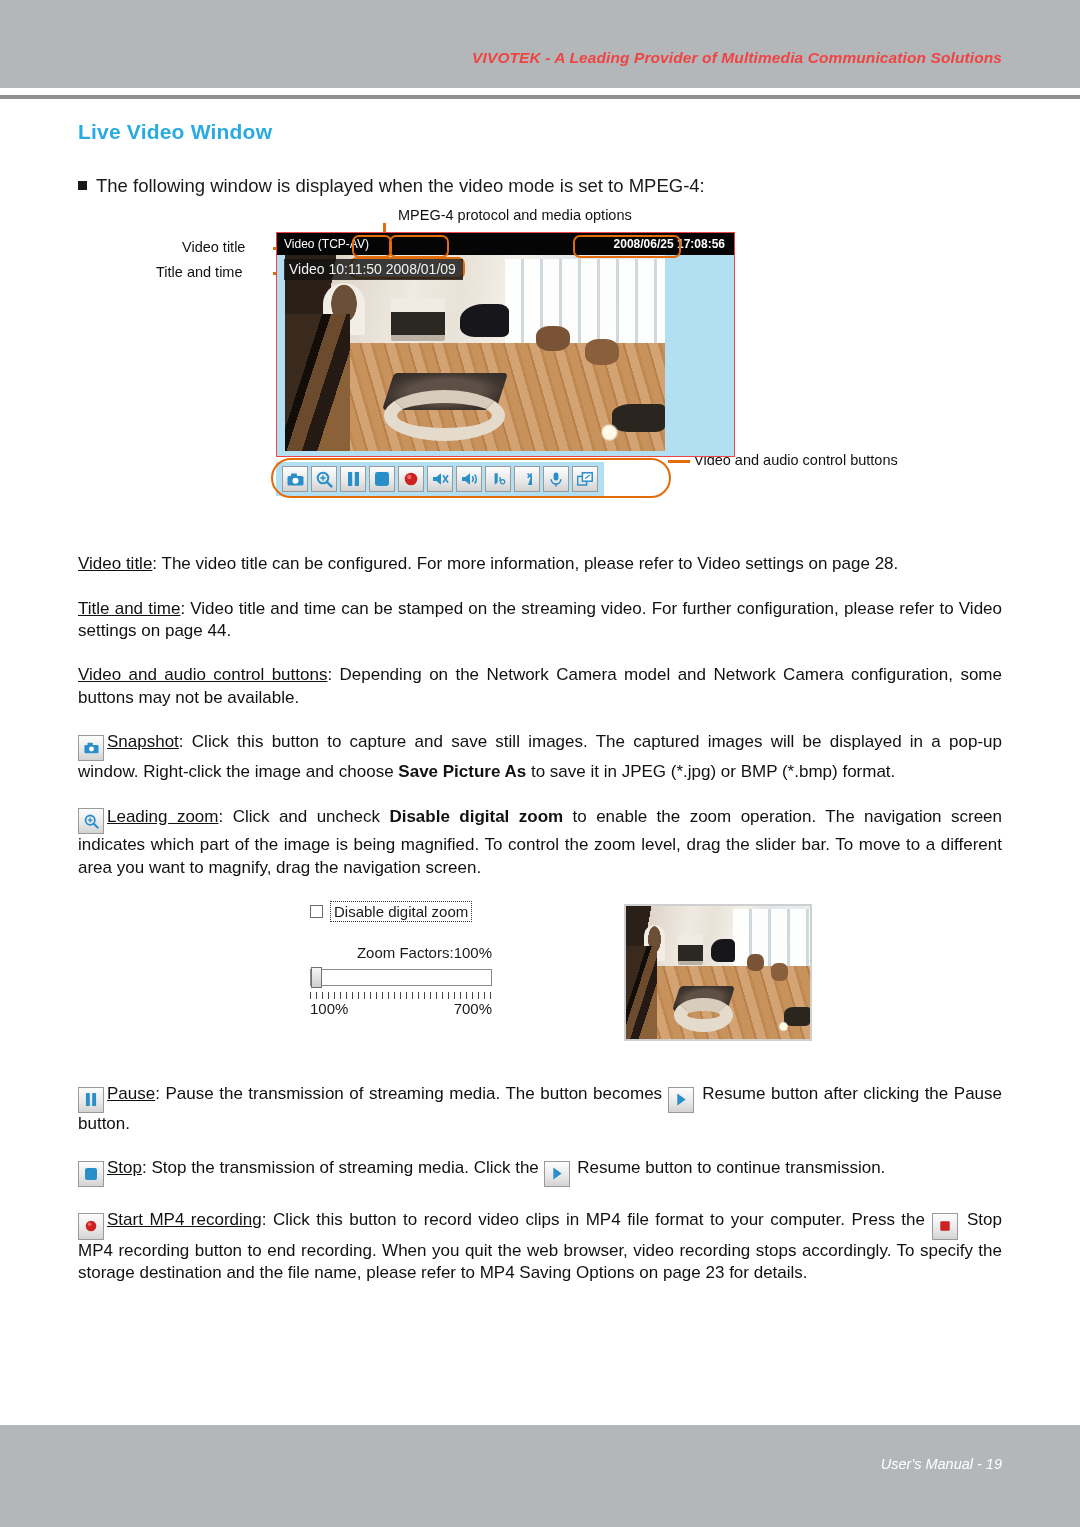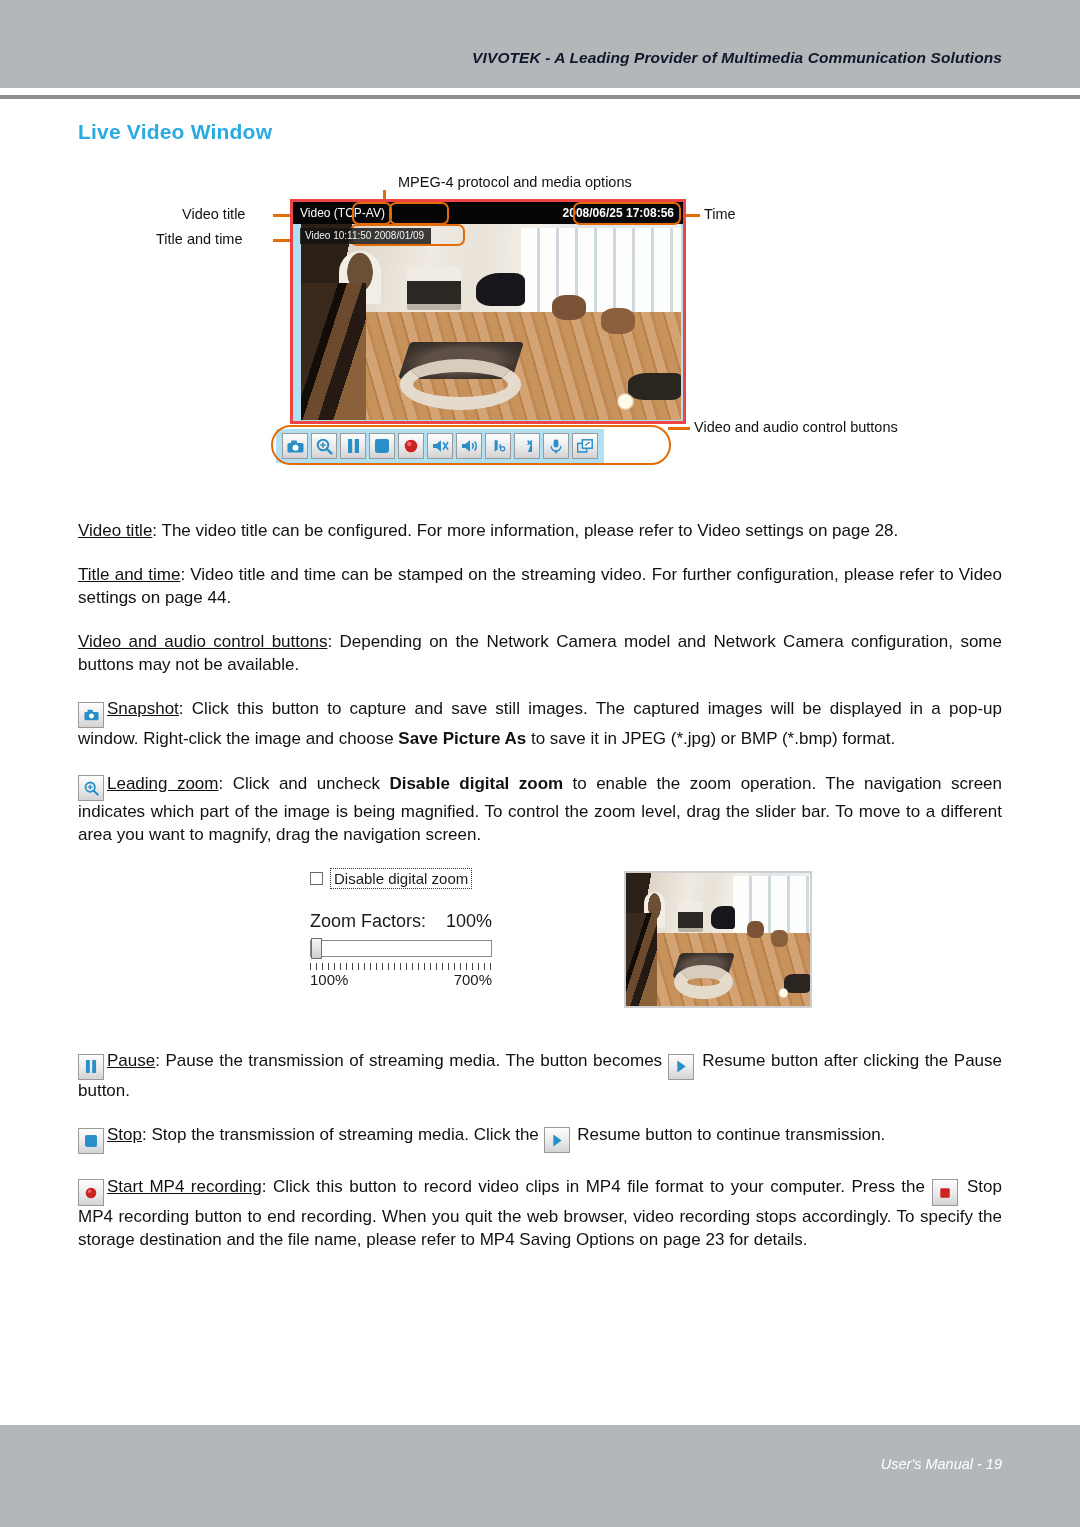--- a/index.html
+++ b/index.html
@@ -27,7 +27,7 @@
     position: absolute;
     right: 78px; top: 58px;
     transform: translateY(-50%);
-    color: #0f172a;
+    color: #ef4444;
     font-size: 15.5px;
     font-weight: bold;
     font-style: italic;

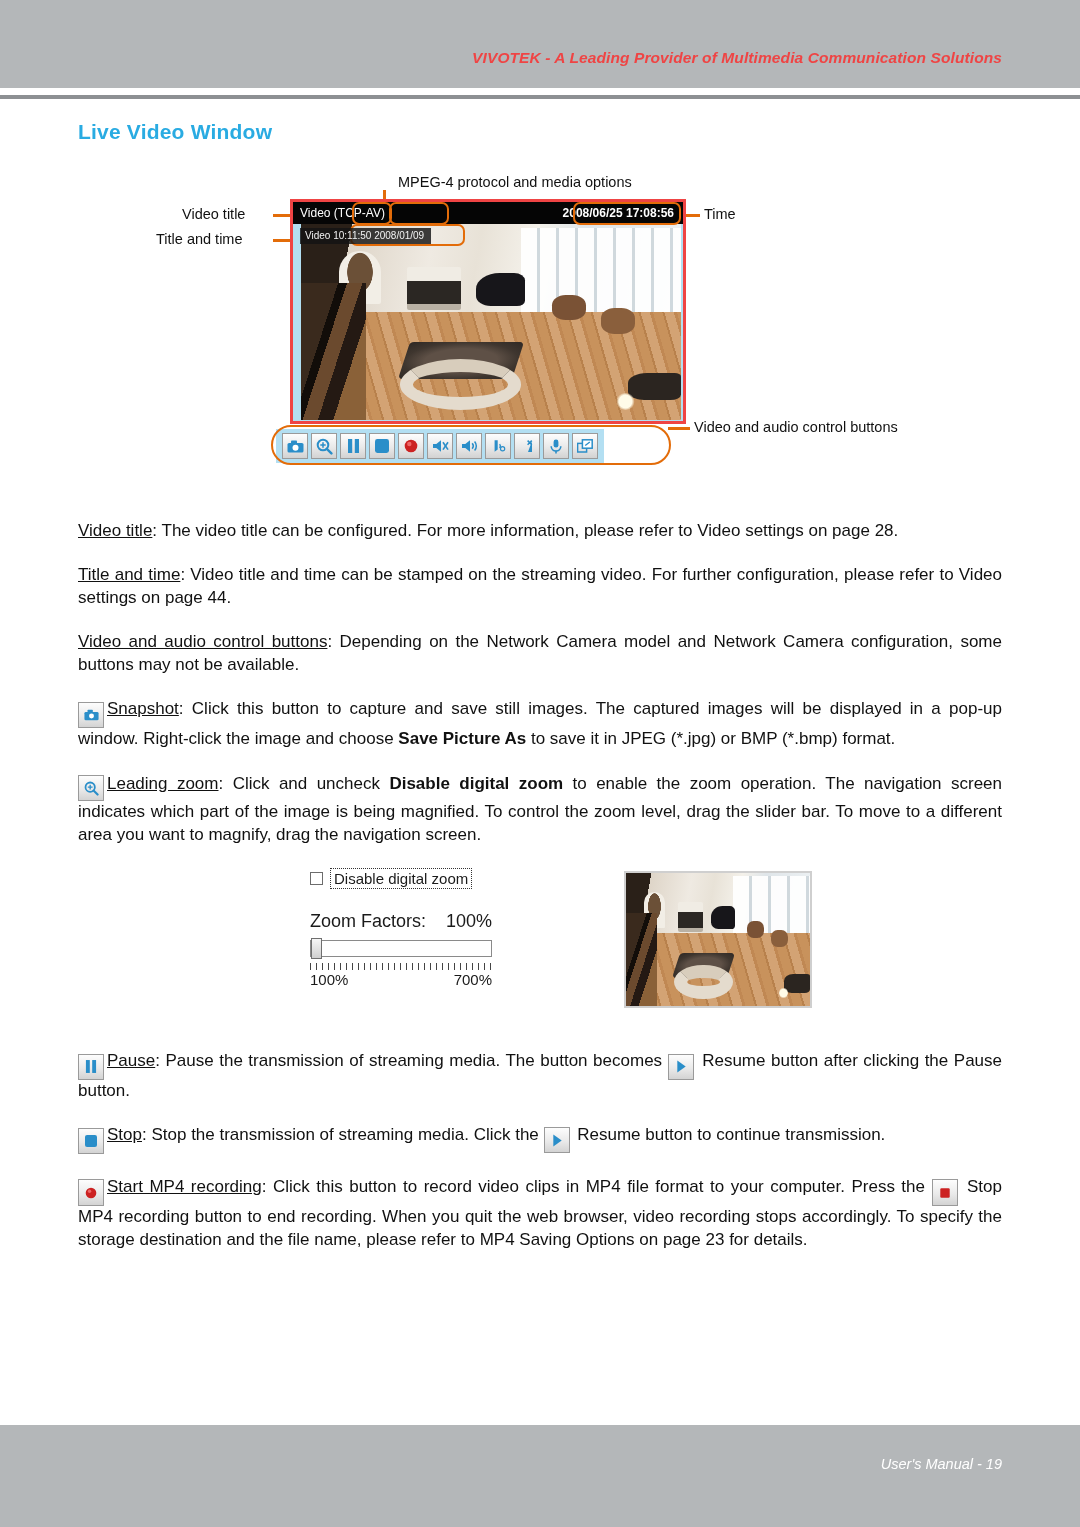--- a/index.html
+++ b/index.html
@@ -408,6 +408,10 @@
 
   <h1 class="section-title">Live Video Window</h1>
 
+  <div class="bullet-line">
+    <span class="bullet-sq"></span>
+    <span>The following window is displayed when the video mode is set to MPEG-4:</span>
+  </div>
 
   <div class="figure">
 

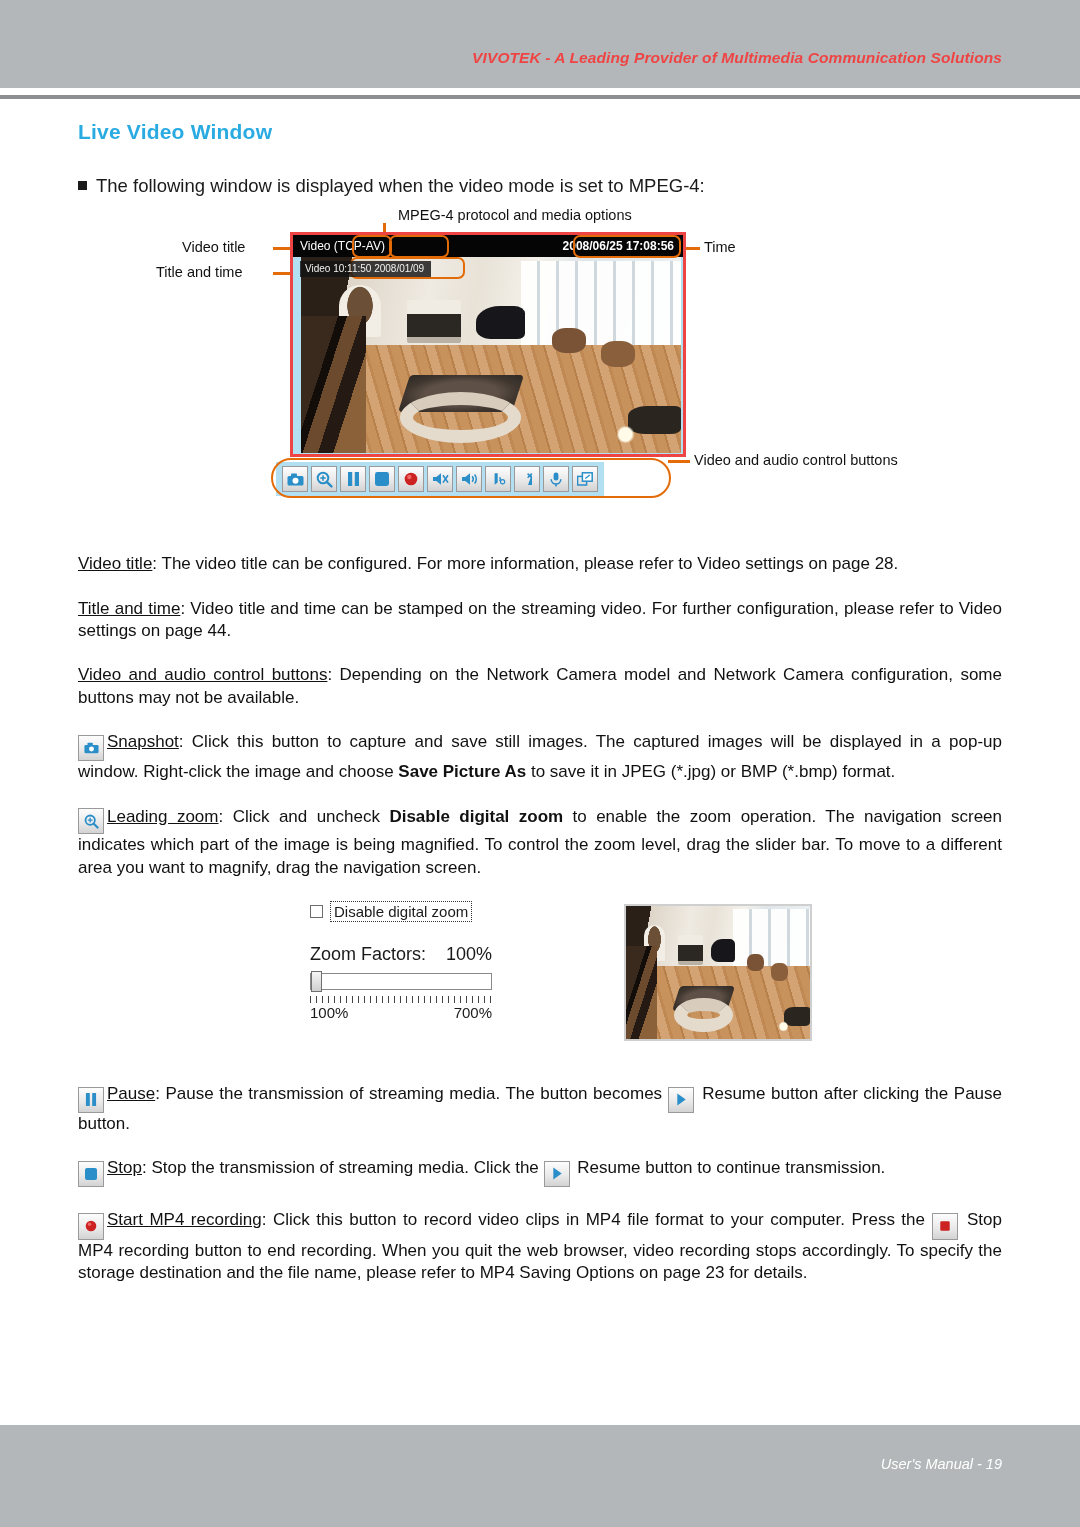--- a/index.html
+++ b/index.html
@@ -138,10 +138,10 @@
   
   .video-window {
     position: absolute;
-    left: 212px; top: 25px;
-    width: 396px; height: 225px;
+    left: 198px; top: 25px;
+    width: 459px; height: 225px;
     background: #b3dff2;
-    border: 3px solid #ef4444;
+    border: 1px solid #ef4444;
     box-sizing: border-box;
     overflow: hidden;
   }

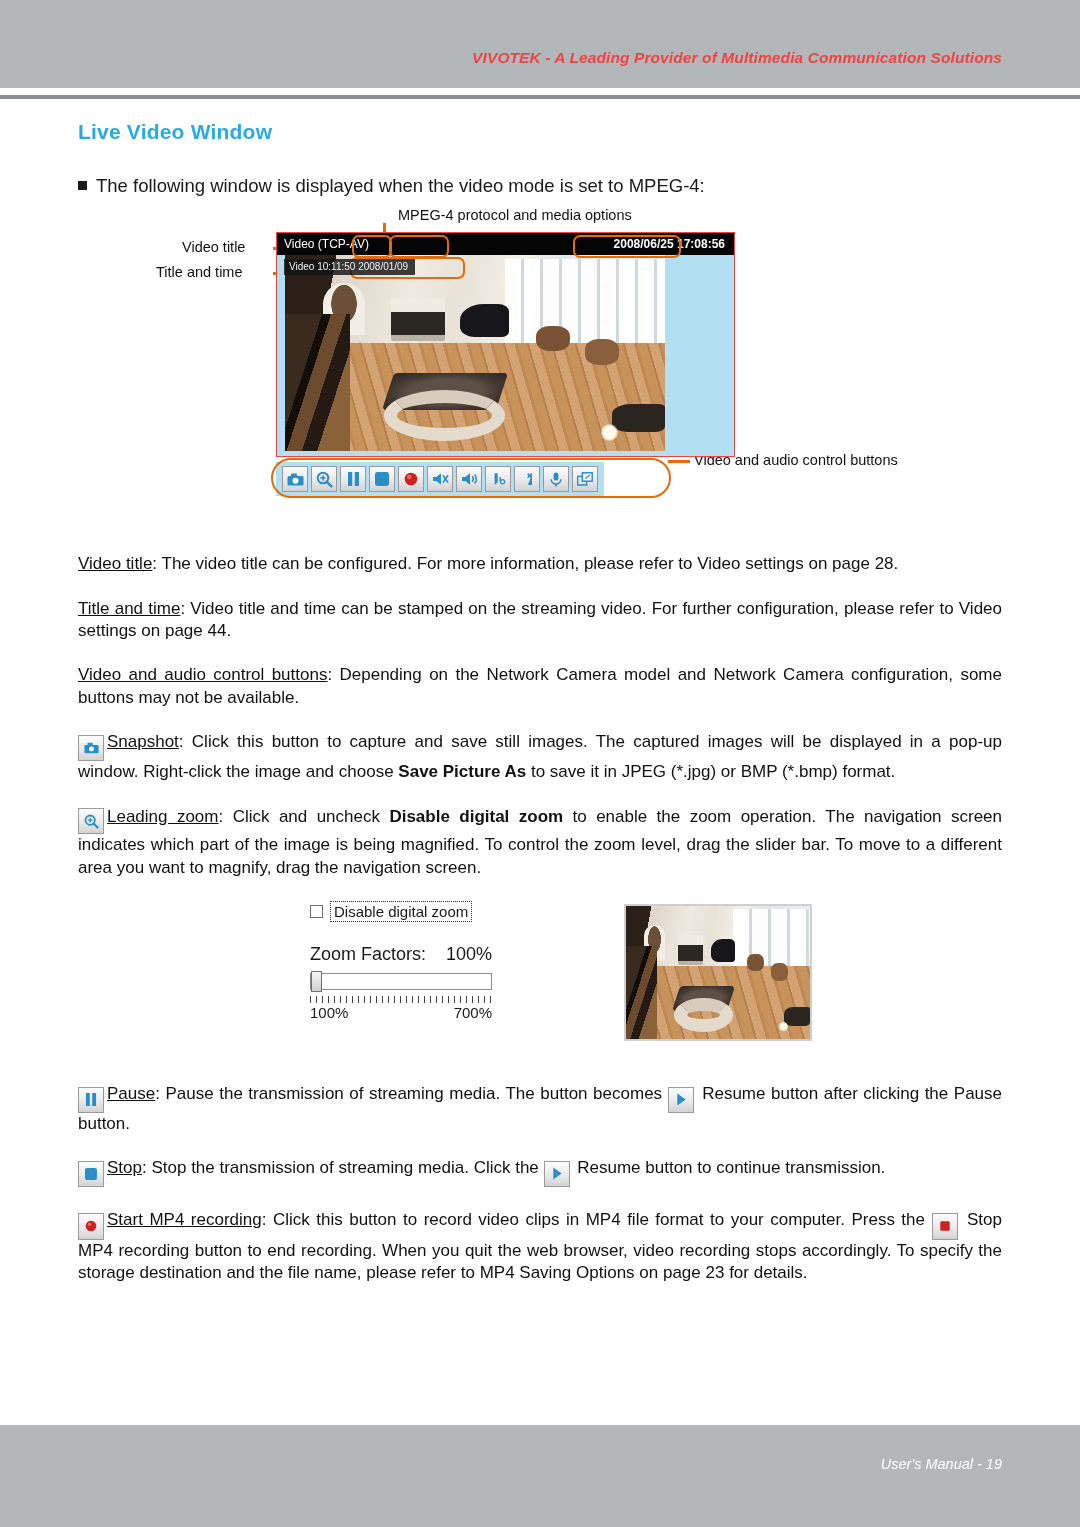--- a/index.html
+++ b/index.html
@@ -167,7 +167,7 @@
     left: 7px; top: 26px;
     background: rgba(20,20,20,0.82);
     color: #f2f2f2;
-    font-size: 10px;
+    font-size: 14px;
     padding: 2px 7px 3px 5px;
     z-index: 4;
     white-space: nowrap;

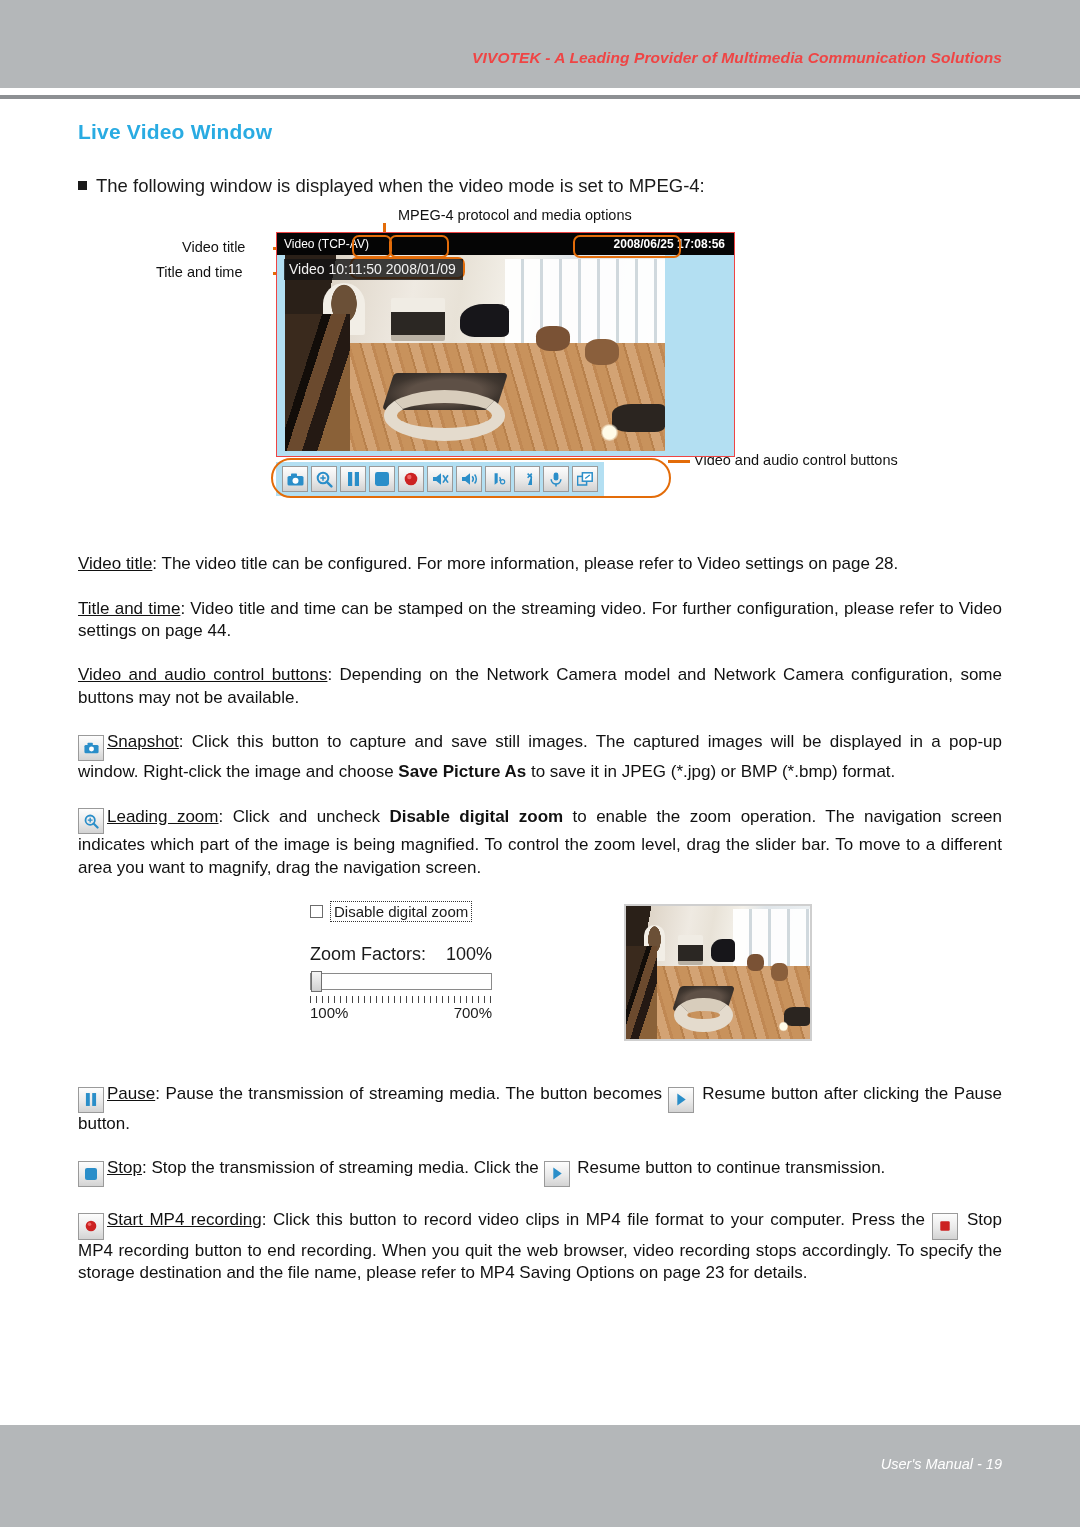--- a/index.html
+++ b/index.html
@@ -333,11 +333,10 @@
   }
   .dz-factors {
     display: flex;
-    justify-content: space-between;
+    justify-content: flex-end;
     margin-top: 22px;
-    font-size: 18px;
+    font-size: 15px;
     width: 182px;
-    gap: 9px;
   }
   .dz-slider {
     position: relative;

